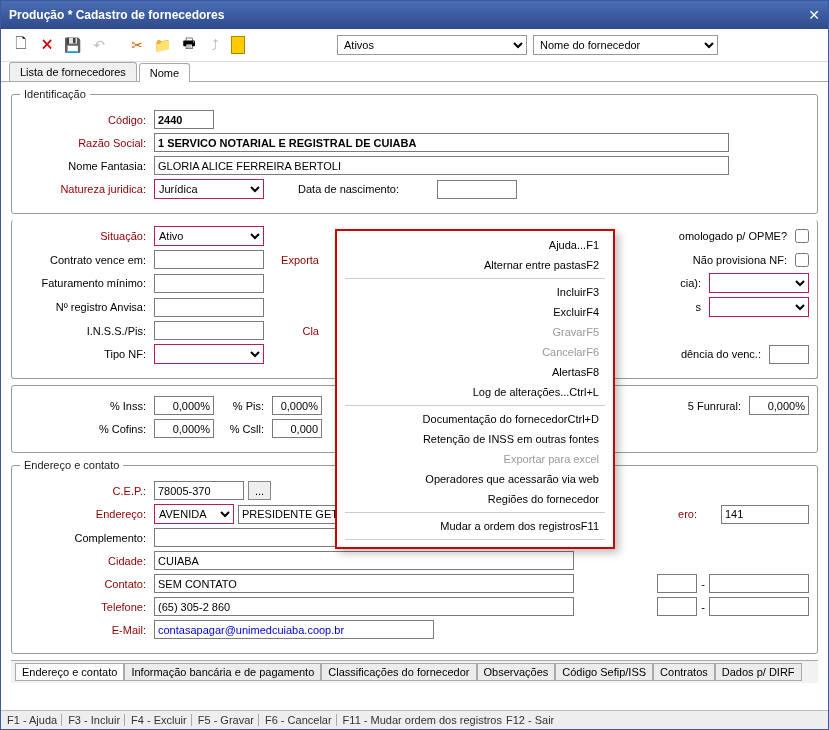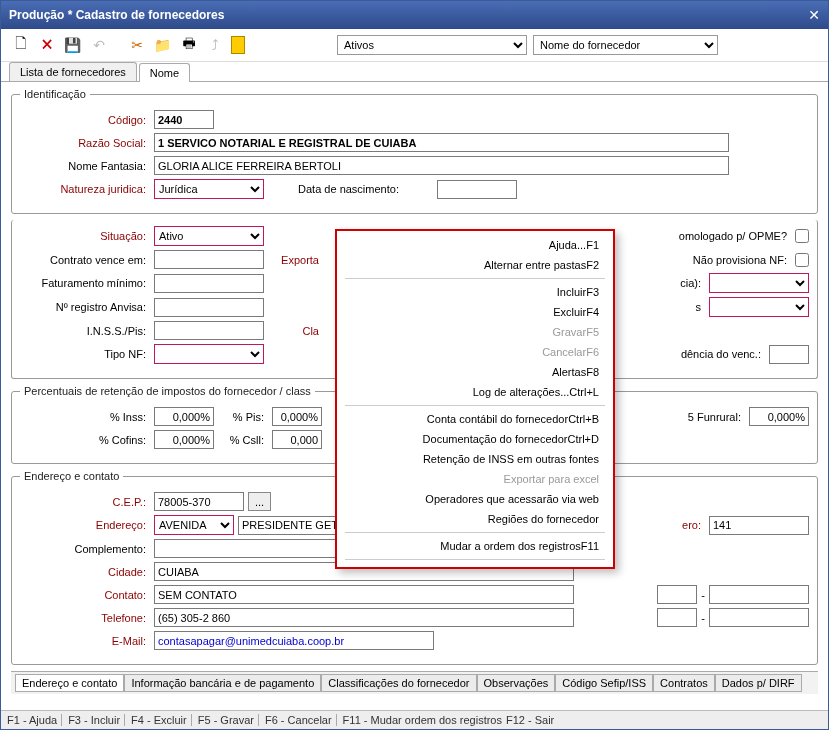--- a/index.html
+++ b/index.html
@@ -270,7 +270,6 @@
     </fieldset>
 
     <fieldset>
-      <legend>Percentuais de retenção de impostos do fornecedor / class</legend>
       <div class="row">
         <span class="label" style="width:130px">% Inss:</span>
         <input class="input pct" value="0,000%" style="">

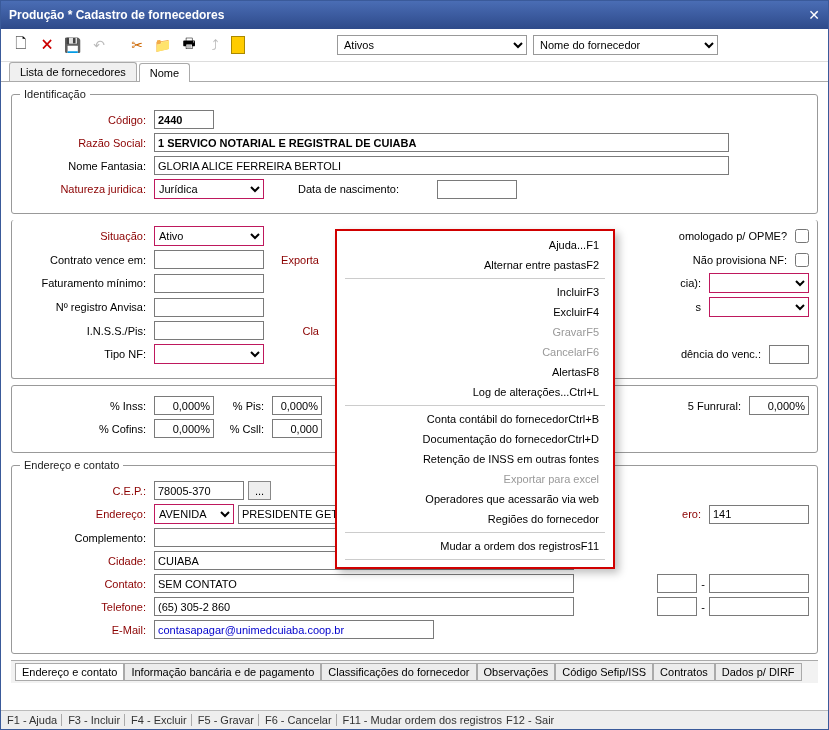--- a/index.html
+++ b/index.html
@@ -390,10 +390,6 @@
       </div>
       <div class="ctxsep"></div>
       <div class="ctxitem">
-        <span>Conta contábil do fornecedor</span>
-        <span>Ctrl+B</span>
-      </div>
-      <div class="ctxitem">
         <span>Documentação do fornecedor</span>
         <span>Ctrl+D</span>
       </div>

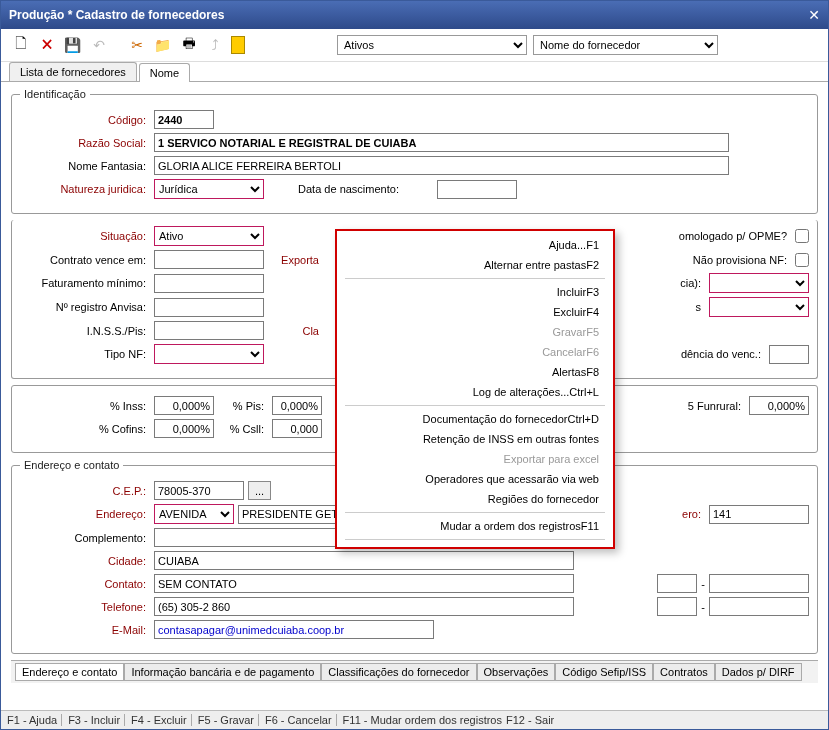--- a/index.html
+++ b/index.html
@@ -300,7 +300,7 @@
         <input class="input" style="width: 120px;" value="PRESIDENTE GET">
         <span style="flex:1"></span>
         <span class="label r">ero:</span>
-        <input class="input" style="width: 100px;" value="141">
+        <input class="input" style="width: 88px; margin-left: 16px;" value="141">
       </div>
       <div class="row">
         <span class="label" style="width:130px">Complemento:</span>

